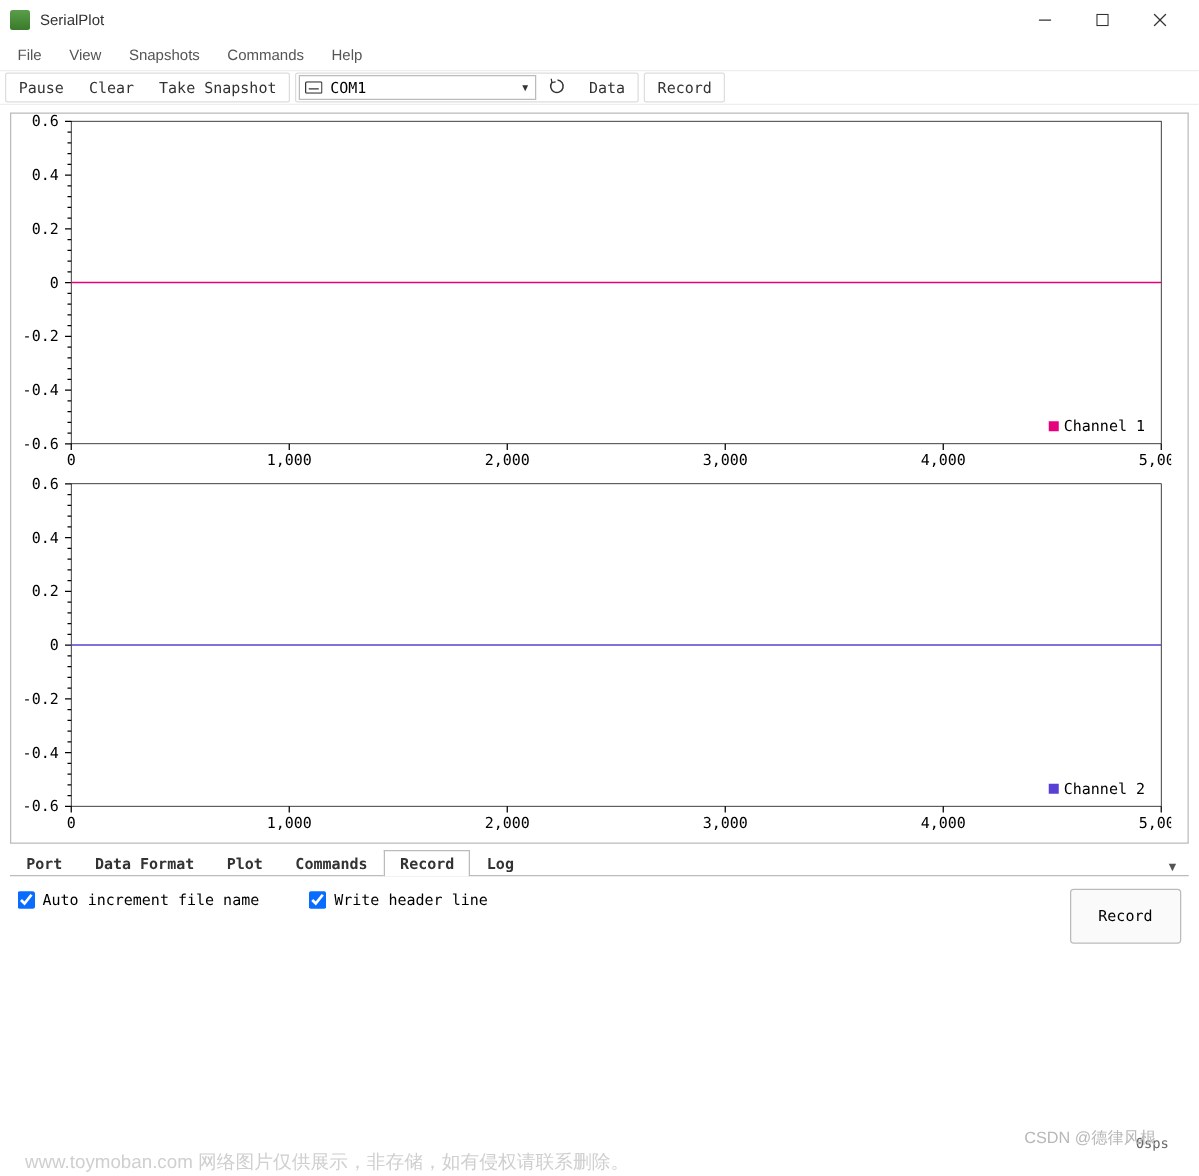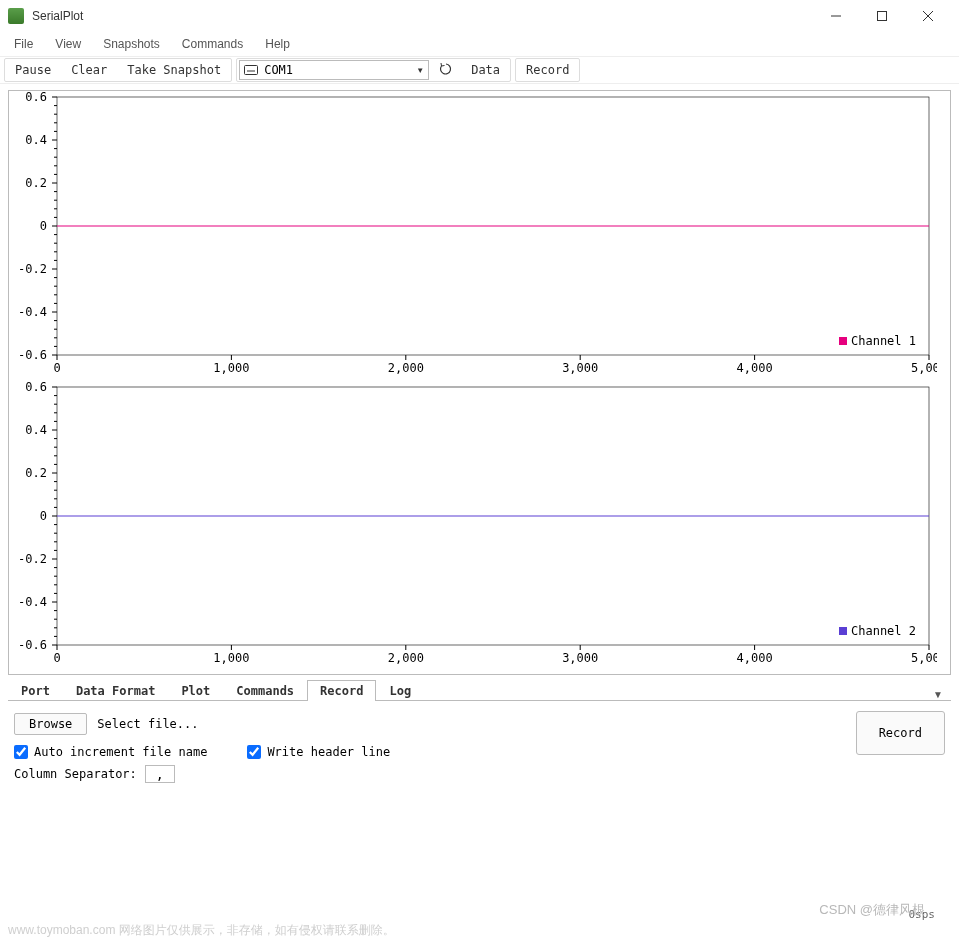--- a/index.html
+++ b/index.html
@@ -229,10 +229,6 @@
 
 <div class="panel">
   <button class="record-btn">Record</button>
-  <div class="filerow">
-    <button class="browse-btn">Browse</button>
-    <span>Select file...</span>
-  </div>
   <div class="ckrow">
     <label class="ck">
         <input type="checkbox" checked="" style="">

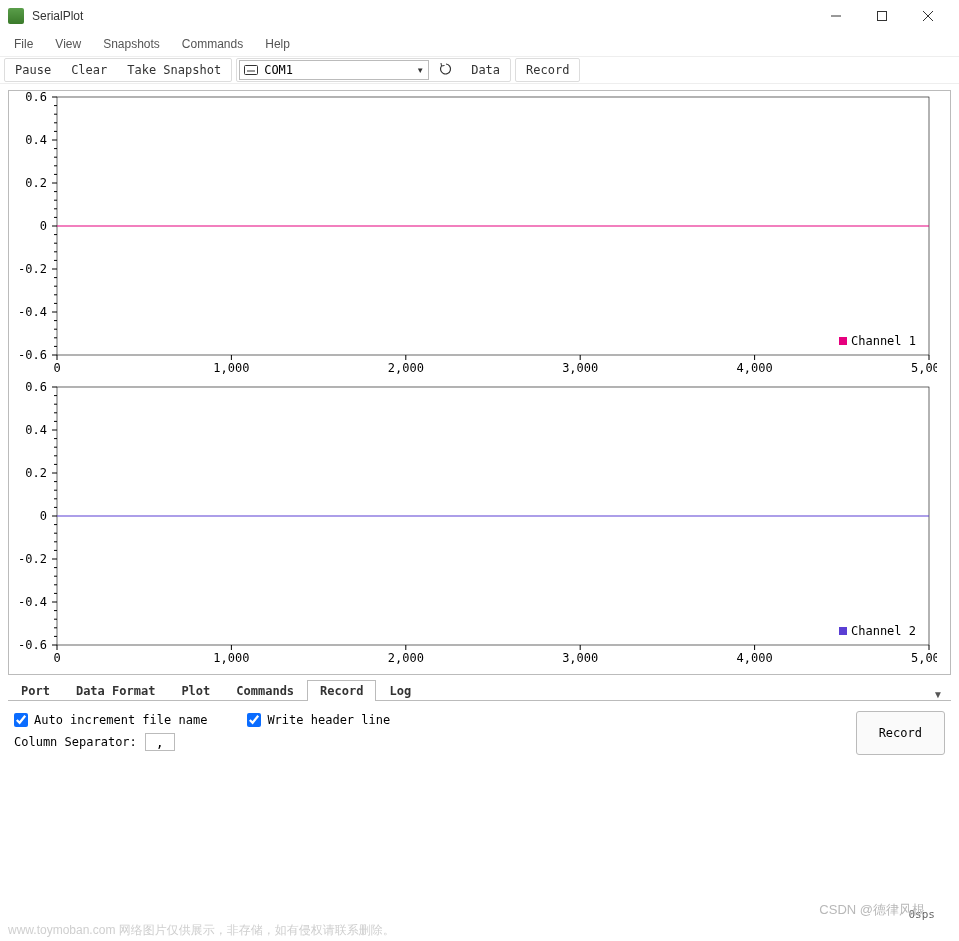--- a/index.html
+++ b/index.html
@@ -239,10 +239,6 @@
         <span>Write header line</span>
       </label>
   </div>
-  <div class="seprow">
-    <span>Column Separator:</span>
-    <input class="sepbox" value="," style="">
-  </div>
 </div>
 
 <div class="statusbar">0sps</div>

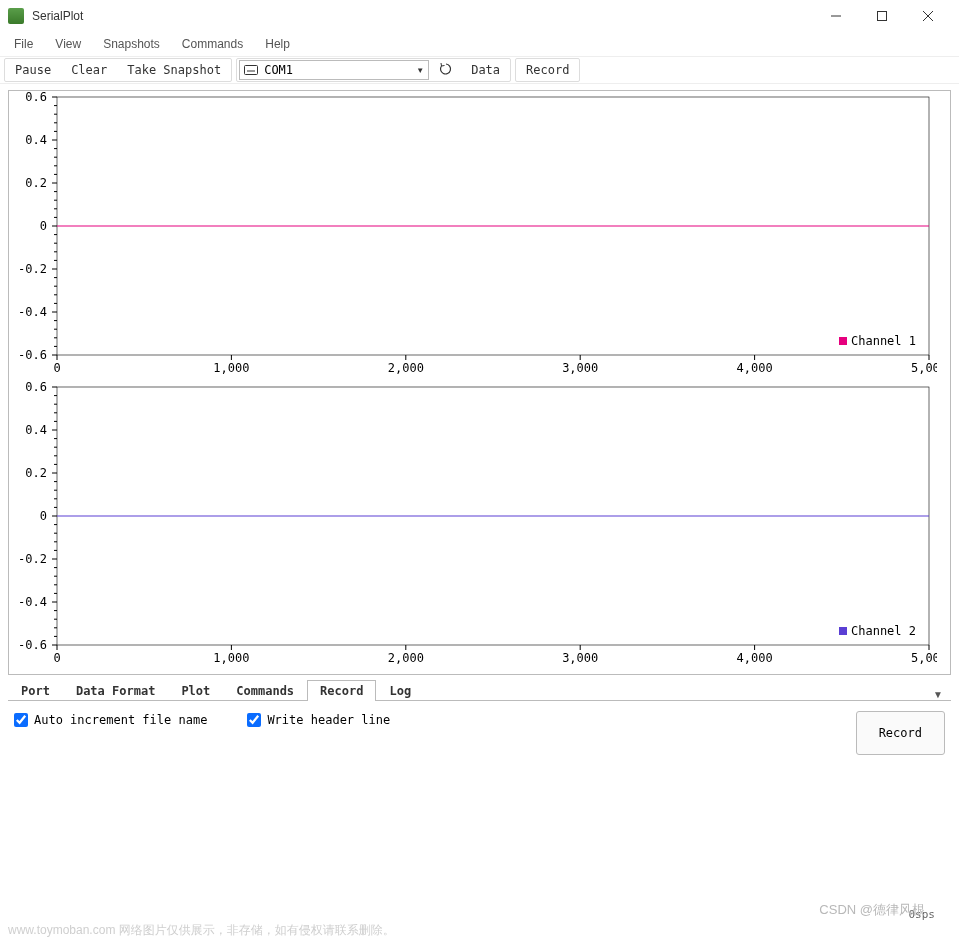--- a/index.html
+++ b/index.html
@@ -35,7 +35,7 @@
 .record-btn { position: absolute; right: 14px; top: 10px; border: 1px solid #bbb; background: #fafafa; padding: 14px 22px; border-radius: 3px; font-family: monospace; font-size: 12px; }
 .statusbar { position: absolute; bottom: 20px; right: 24px; color: #666; font-family: monospace; font-size: 11px; }
 .watermark1 { position: absolute; bottom: 22px; right: 34px; color: #b8b8b8; font-size: 13px; pointer-events: none; }
-.watermark2 { position: absolute; bottom: 2px; left: 8px; color: #cfcfcf; font-size: 12px; pointer-events: none; }
+.watermark2 { position: absolute; bottom: 2px; left: 20px; color: #cfcfcf; font-size: 15px; pointer-events: none; }
 svg text { font-family: monospace; font-size: 12px; fill: #000; }
 </style>
 </head>

